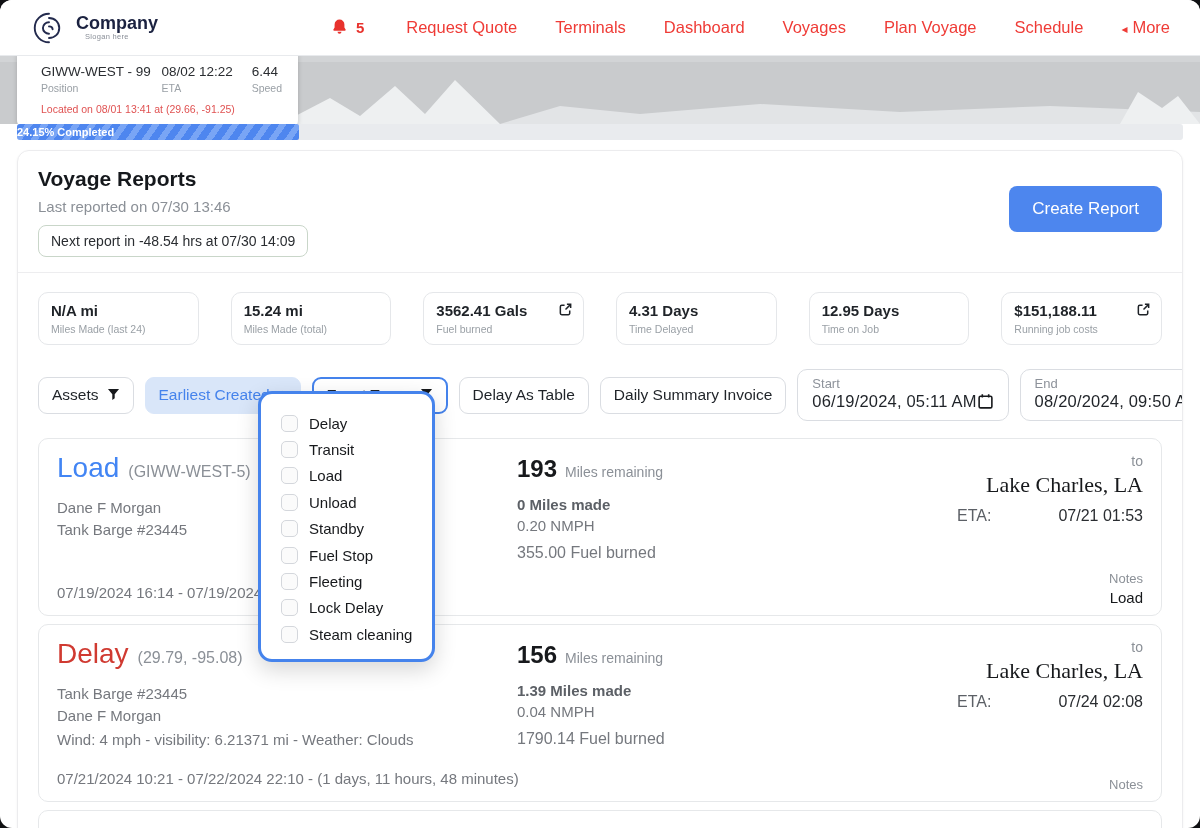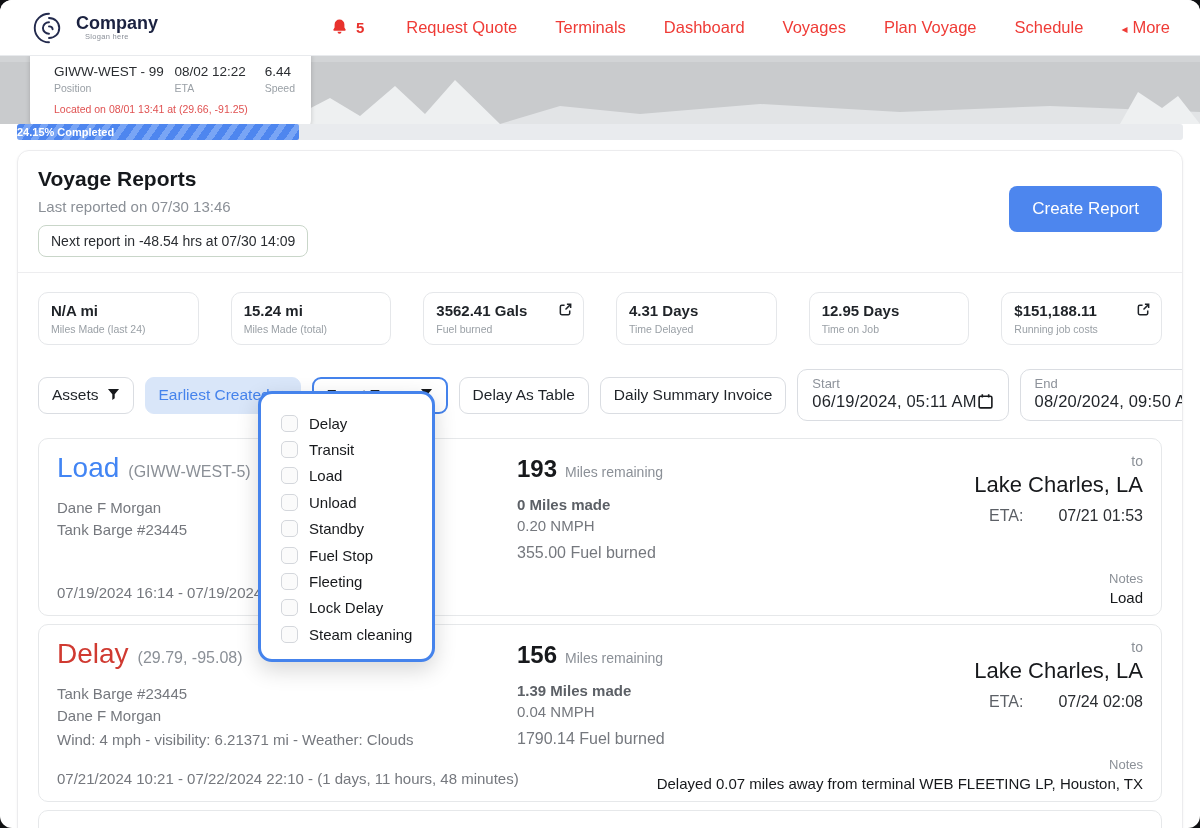--- a/index.html
+++ b/index.html
@@ -29,7 +29,7 @@
   .attribution span{ background:rgba(246,247,248,.88); padding:2px 8px; border-left:1px solid #d9dadd; white-space:nowrap; }
 
   
-  .vessel-card{ position:absolute; left:30px; top:-2px; width:281px; height:76px; background:#fff;
+  .vessel-card{ position:absolute; left:17px; top:-2px; width:281px; height:76px; background:#fff;
                 border-radius:0 0 10px 10px; box-shadow:0 1px 5px rgba(0,0,0,.18);
                 padding:10px 16px 0 24px; z-index:4; }
   .vc-cols{ display:flex; }

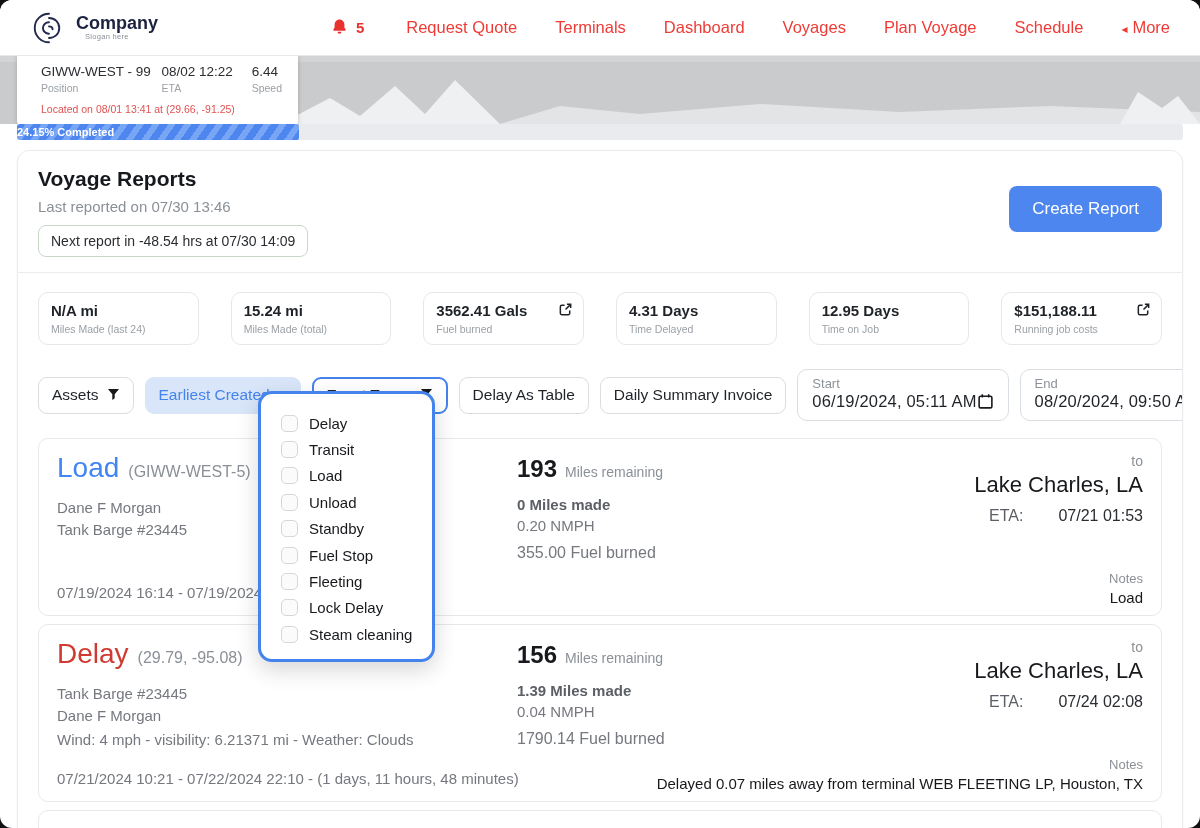--- a/index.html
+++ b/index.html
@@ -101,7 +101,7 @@
   .ev-fuel{ margin-top:10px; font-size:16px; color:#75787e; }
   .ev-right{ text-align:right; padding-top:1px; }
   .ev-to{ font-size:14px; color:#8b9097; }
-  .ev-dest{ font-size:22px; color:#17191c; margin-top:3px; white-space:nowrap; }
+  .ev-dest{ font-size:22px; color:#17191c; margin-top:3px; white-space:nowrap;font-family:Liberation Serif, serif; }
   .ev-eta-row{ display:flex; justify-content:space-between; width:186px; margin-left:auto; margin-top:9px; }
   .ev-eta-label{ font-size:16px; color:#5c6066;margin-left:32px; }
   .ev-eta-value{ font-size:16px; color:#2a2d31; }

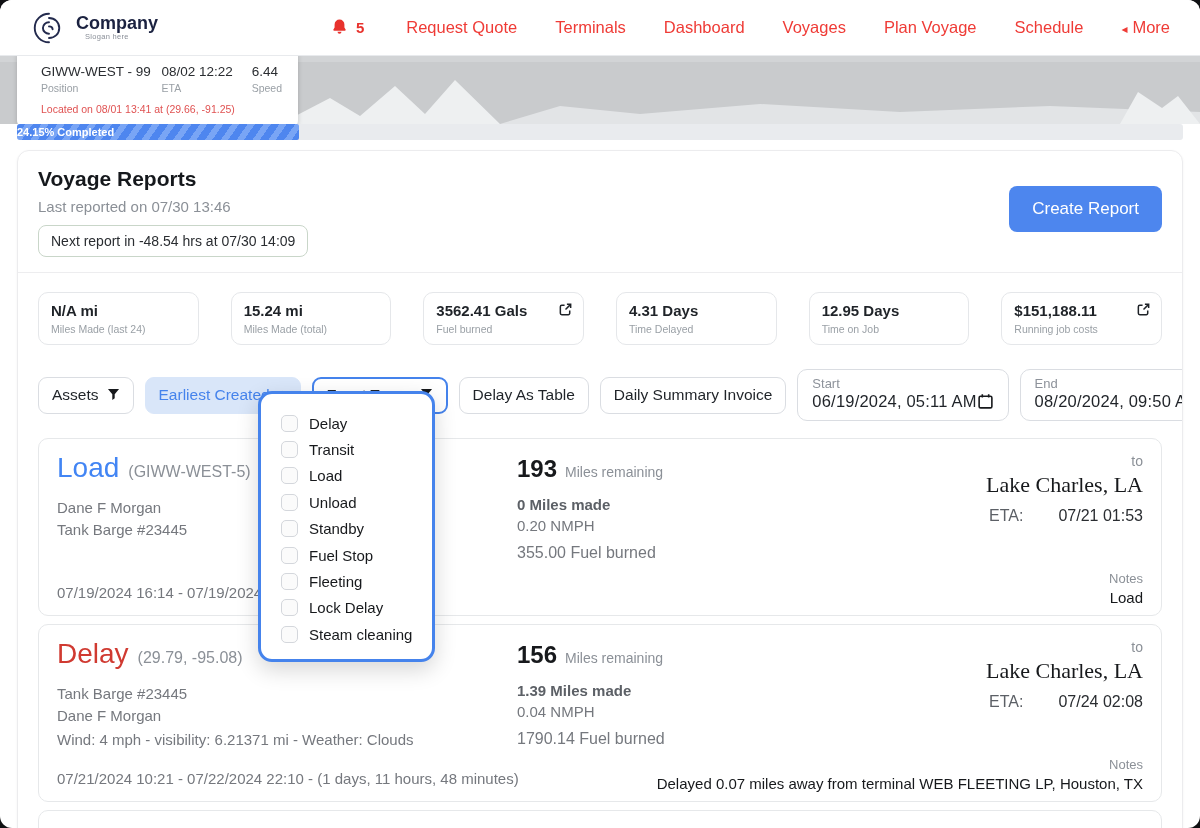--- a/index.html
+++ b/index.html
@@ -103,7 +103,7 @@
   .ev-to{ font-size:14px; color:#8b9097; }
   .ev-dest{ font-size:22px; color:#17191c; margin-top:3px; white-space:nowrap;font-family:Liberation Serif, serif; }
   .ev-eta-row{ display:flex; justify-content:space-between; width:186px; margin-left:auto; margin-top:9px; }
-  .ev-eta-label{ font-size:16px; color:#5c6066;margin-left:32px; }
+  .ev-eta-label{ font-size:16px; color:#5c6066; }
   .ev-eta-value{ font-size:16px; color:#2a2d31; }
   .ev-notes{ position:absolute; right:18px; bottom:9px; text-align:right; }
   .ev-notes-label{ font-size:13px; color:#8b9097; }

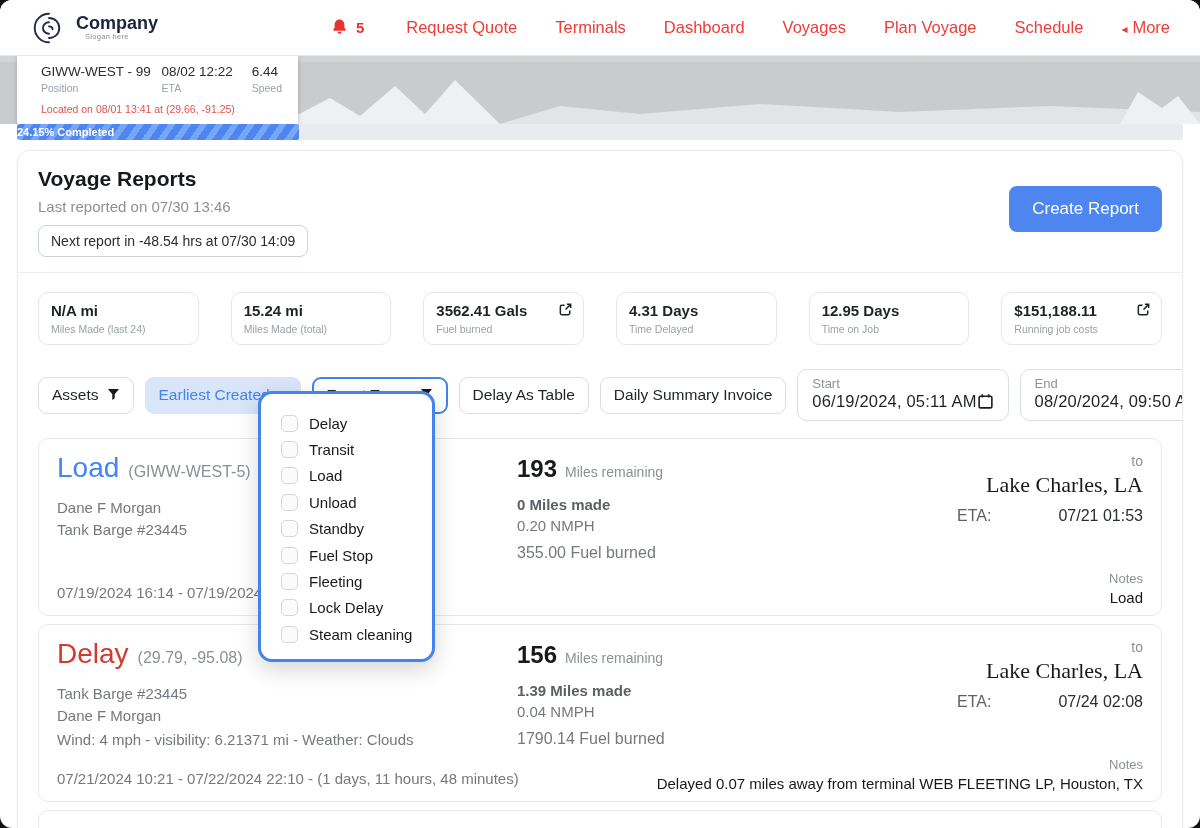--- a/index.html
+++ b/index.html
@@ -359,7 +359,6 @@
         </div>
         <div class="ev-notes">
           <div class="ev-notes-label">Notes</div>
-          <div class="ev-notes-value">Delayed 0.07 miles away from terminal WEB FLEETING LP, Houston, TX</div>
         </div>
       </div>
 

